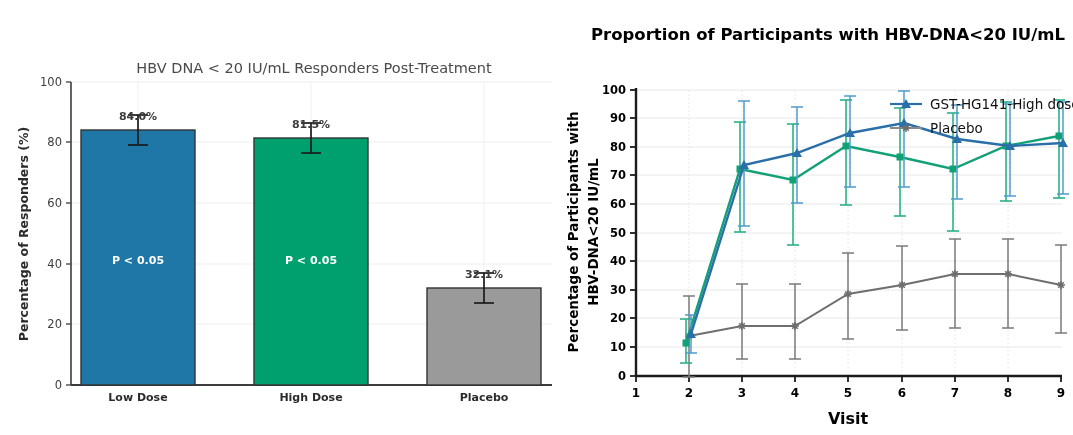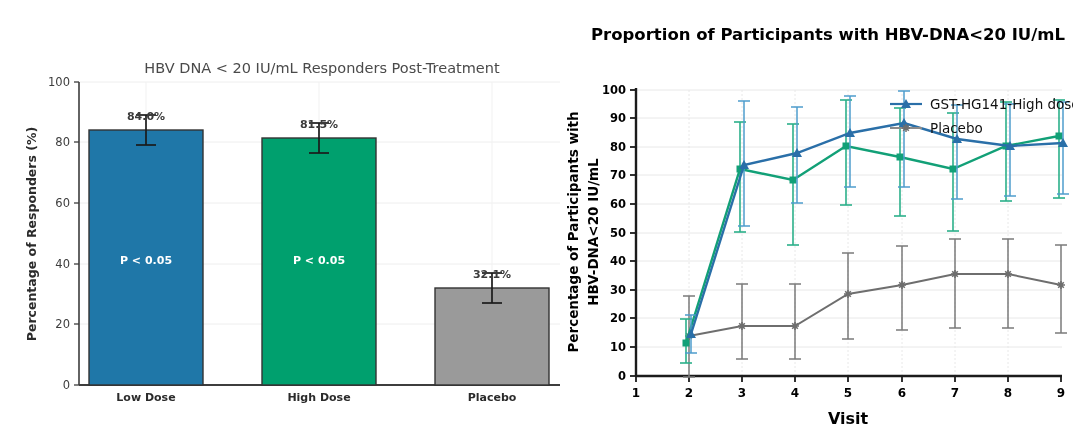--- a/index.html
+++ b/index.html
@@ -9,7 +9,7 @@
   }
   #root{position:relative;width:1073px;height:435px;}
   .panel{position:absolute;top:0;}
-  #left-panel{left:12px;width:560px;height:435px;}
+  #left-panel{left:4px;width:560px;height:435px;}
   #right-panel{left:560px;width:513px;height:435px;}
   svg{display:block;}
   text{dominant-baseline:auto;}

